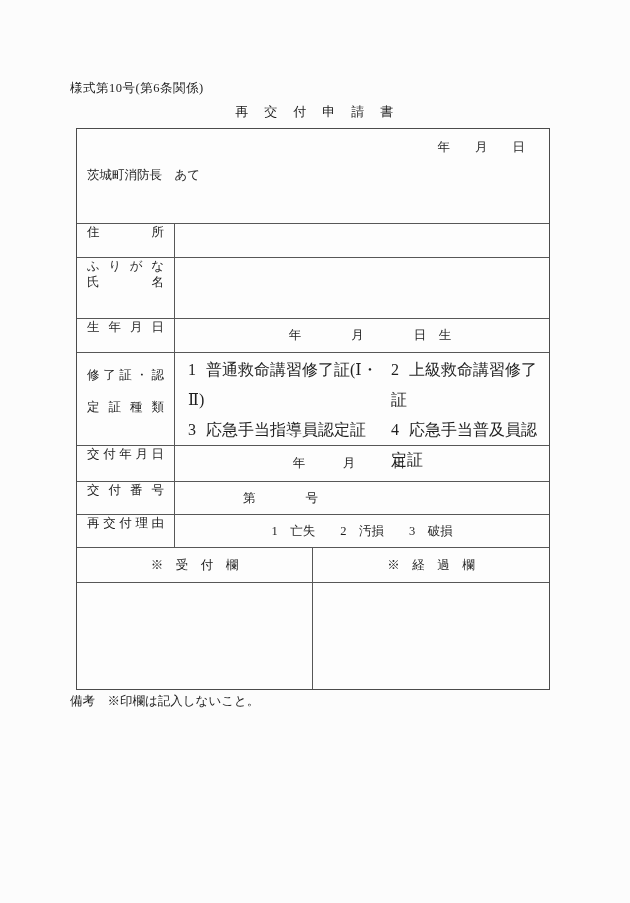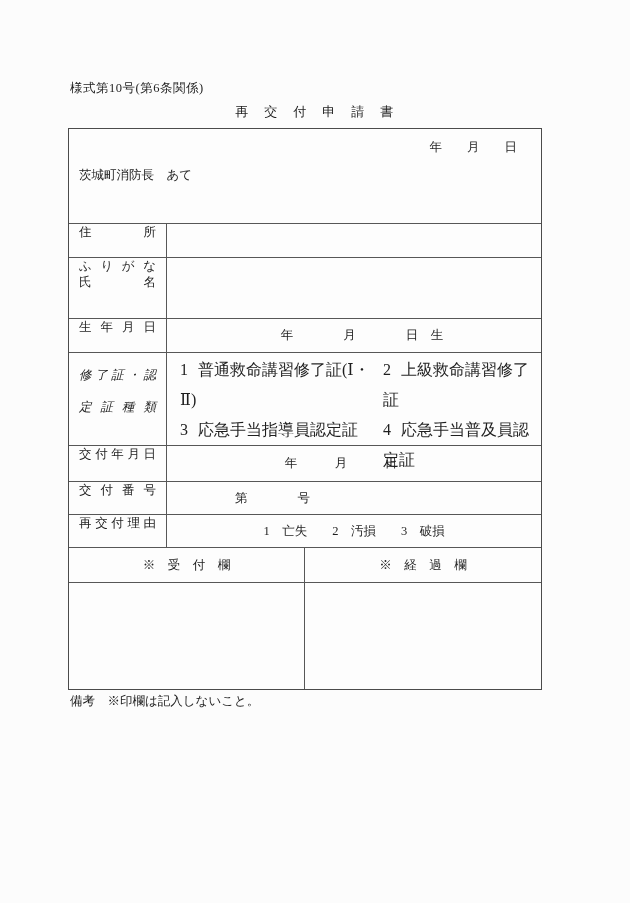--- a/index.html
+++ b/index.html
@@ -21,7 +21,7 @@
   }
 
   .form-table {
-    position: absolute; left: 68px; top: 128px;
+    position: absolute; left: 76px; top: 128px;
     width: 474px; height: 562px;
     border: 1px solid #4b4b4b;
     background: #fdfdfd;

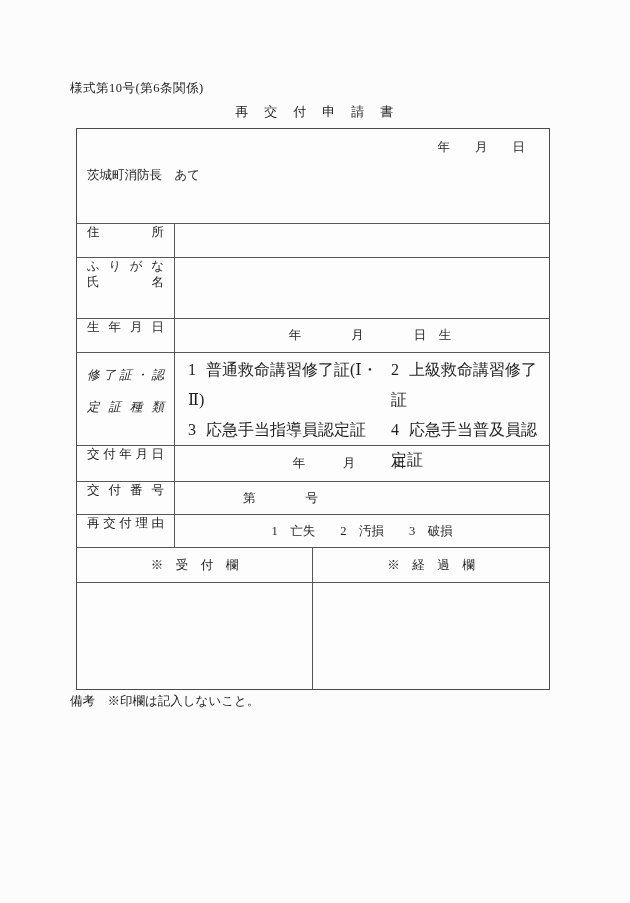--- a/index.html
+++ b/index.html
@@ -61,7 +61,7 @@
   .h35 { height: 35px; }
   .h106 { height: 106px; }
 
-  .cert-label { padding-top: 6px; font-style: italic; }
+  .cert-label { padding-top: 6px; }
   .cert-label .jline { line-height: 32px; }
   .cert-value { display: block; padding: 2px 0 0 13px; }
   .cert-grid {

